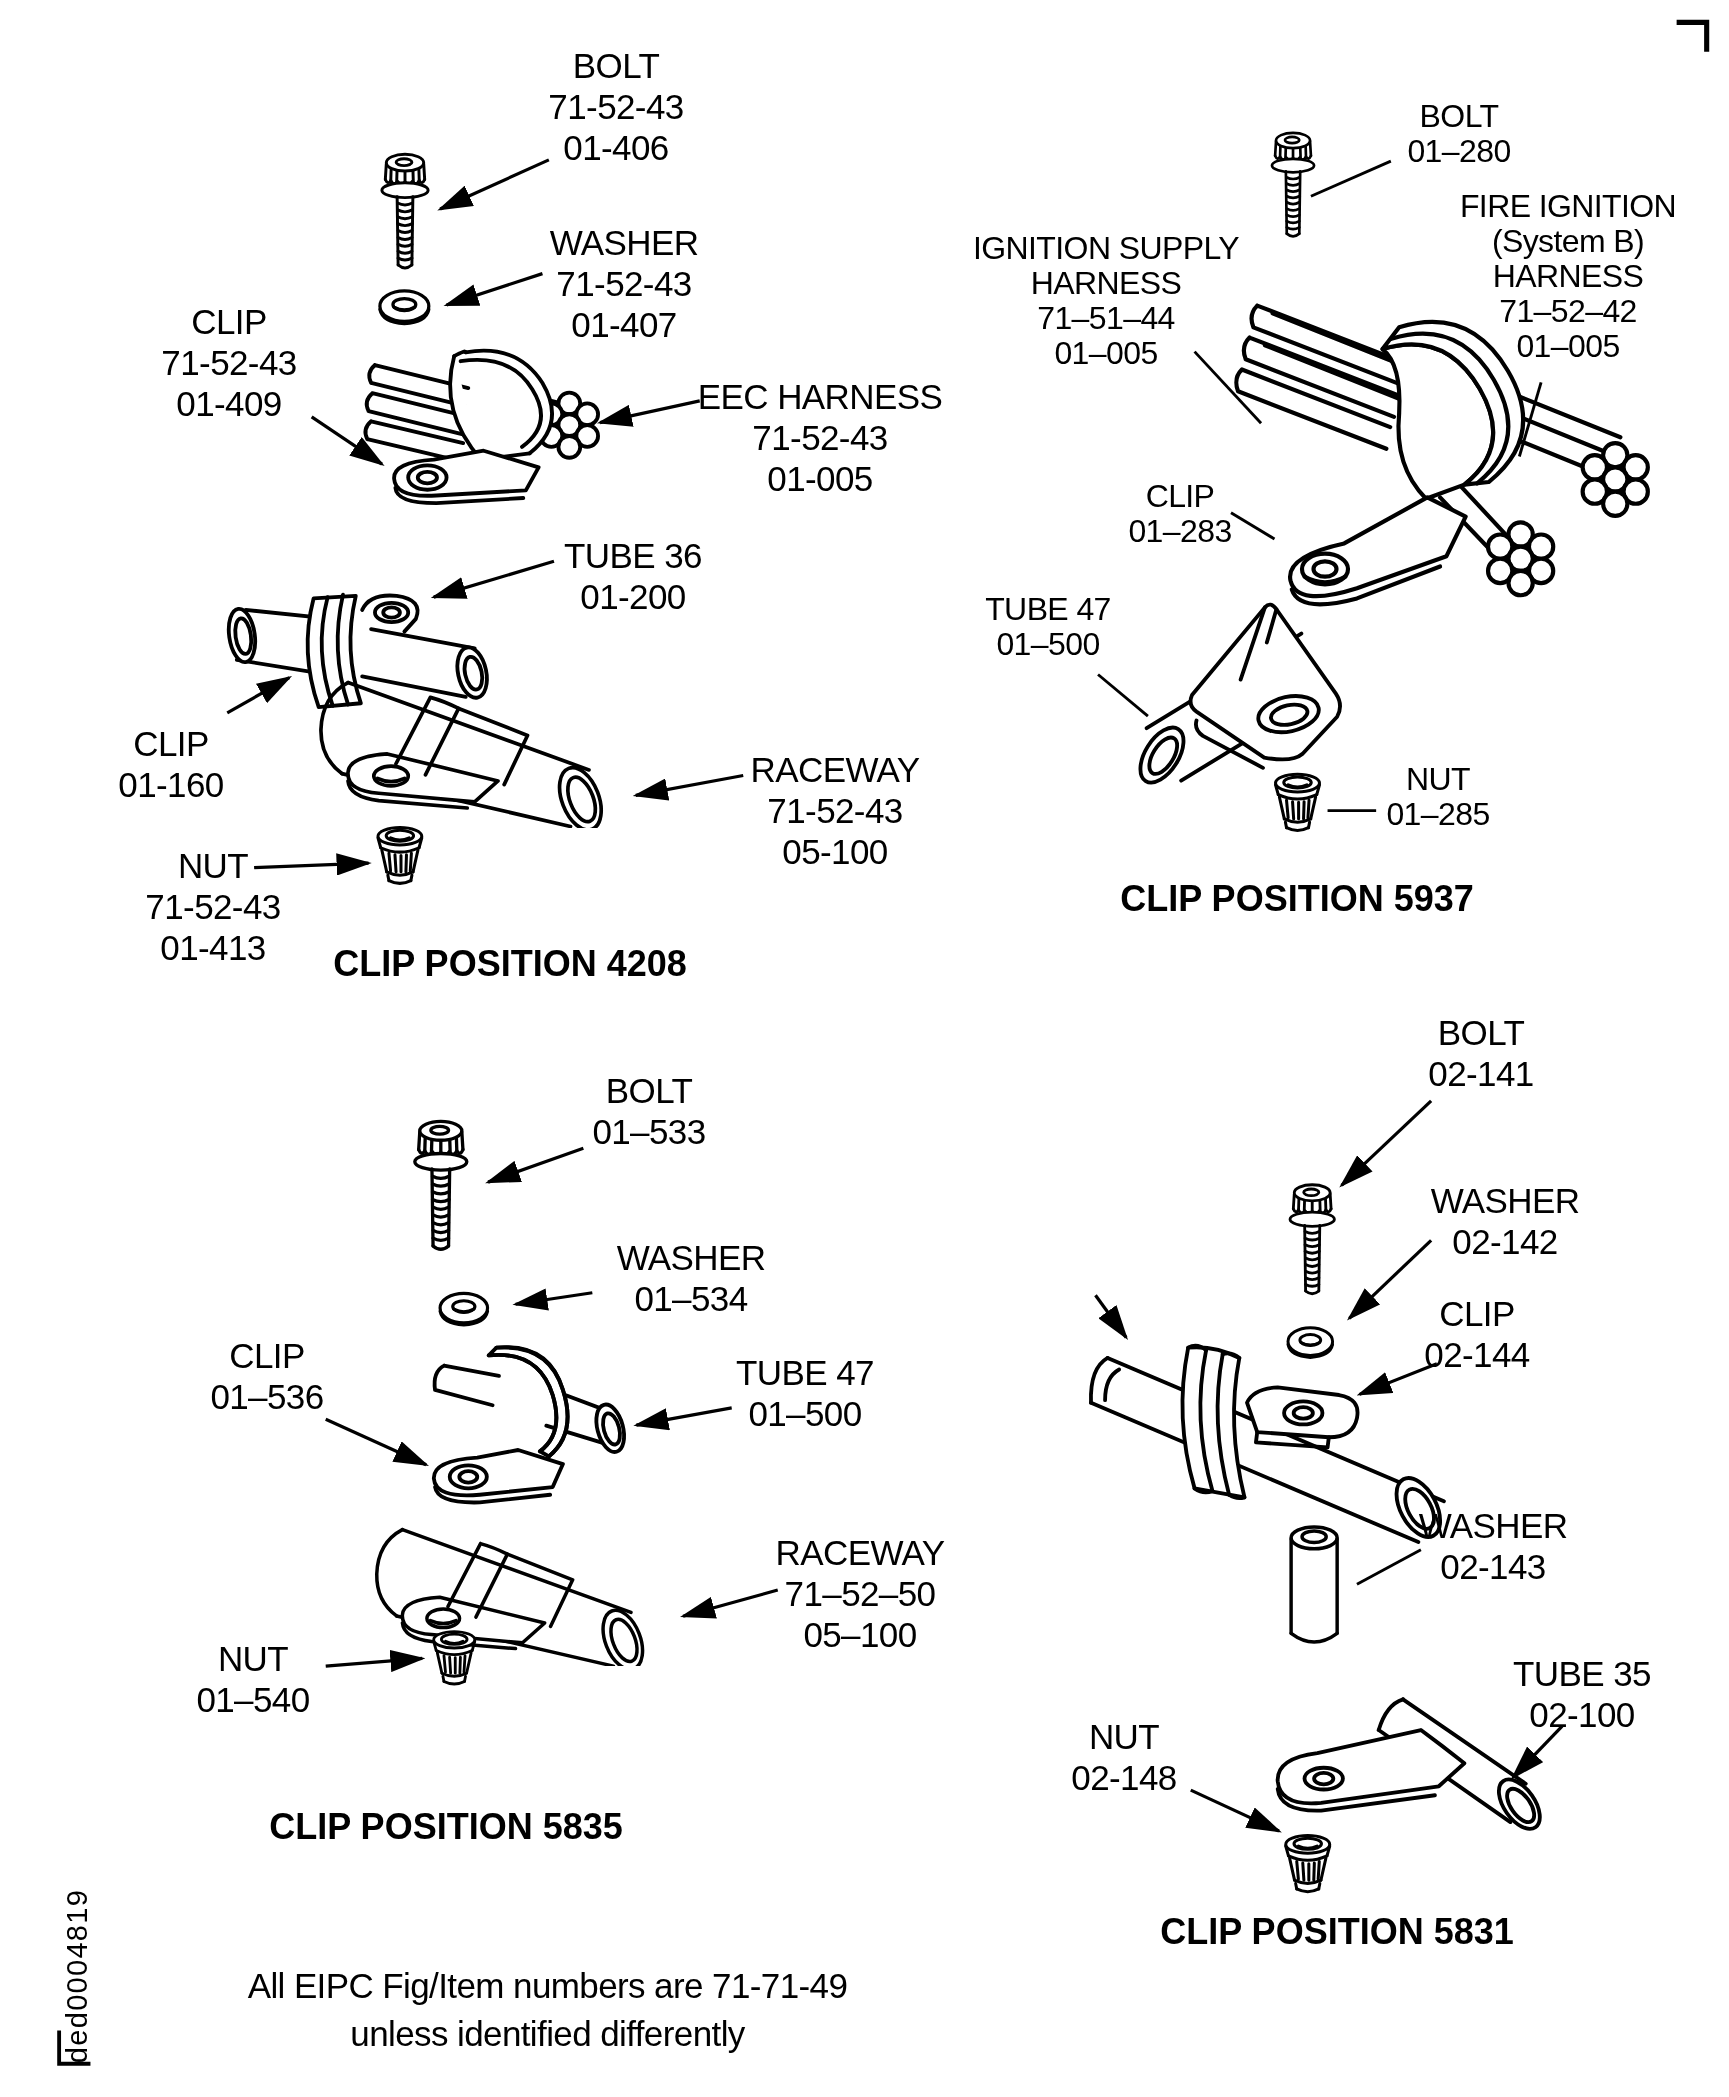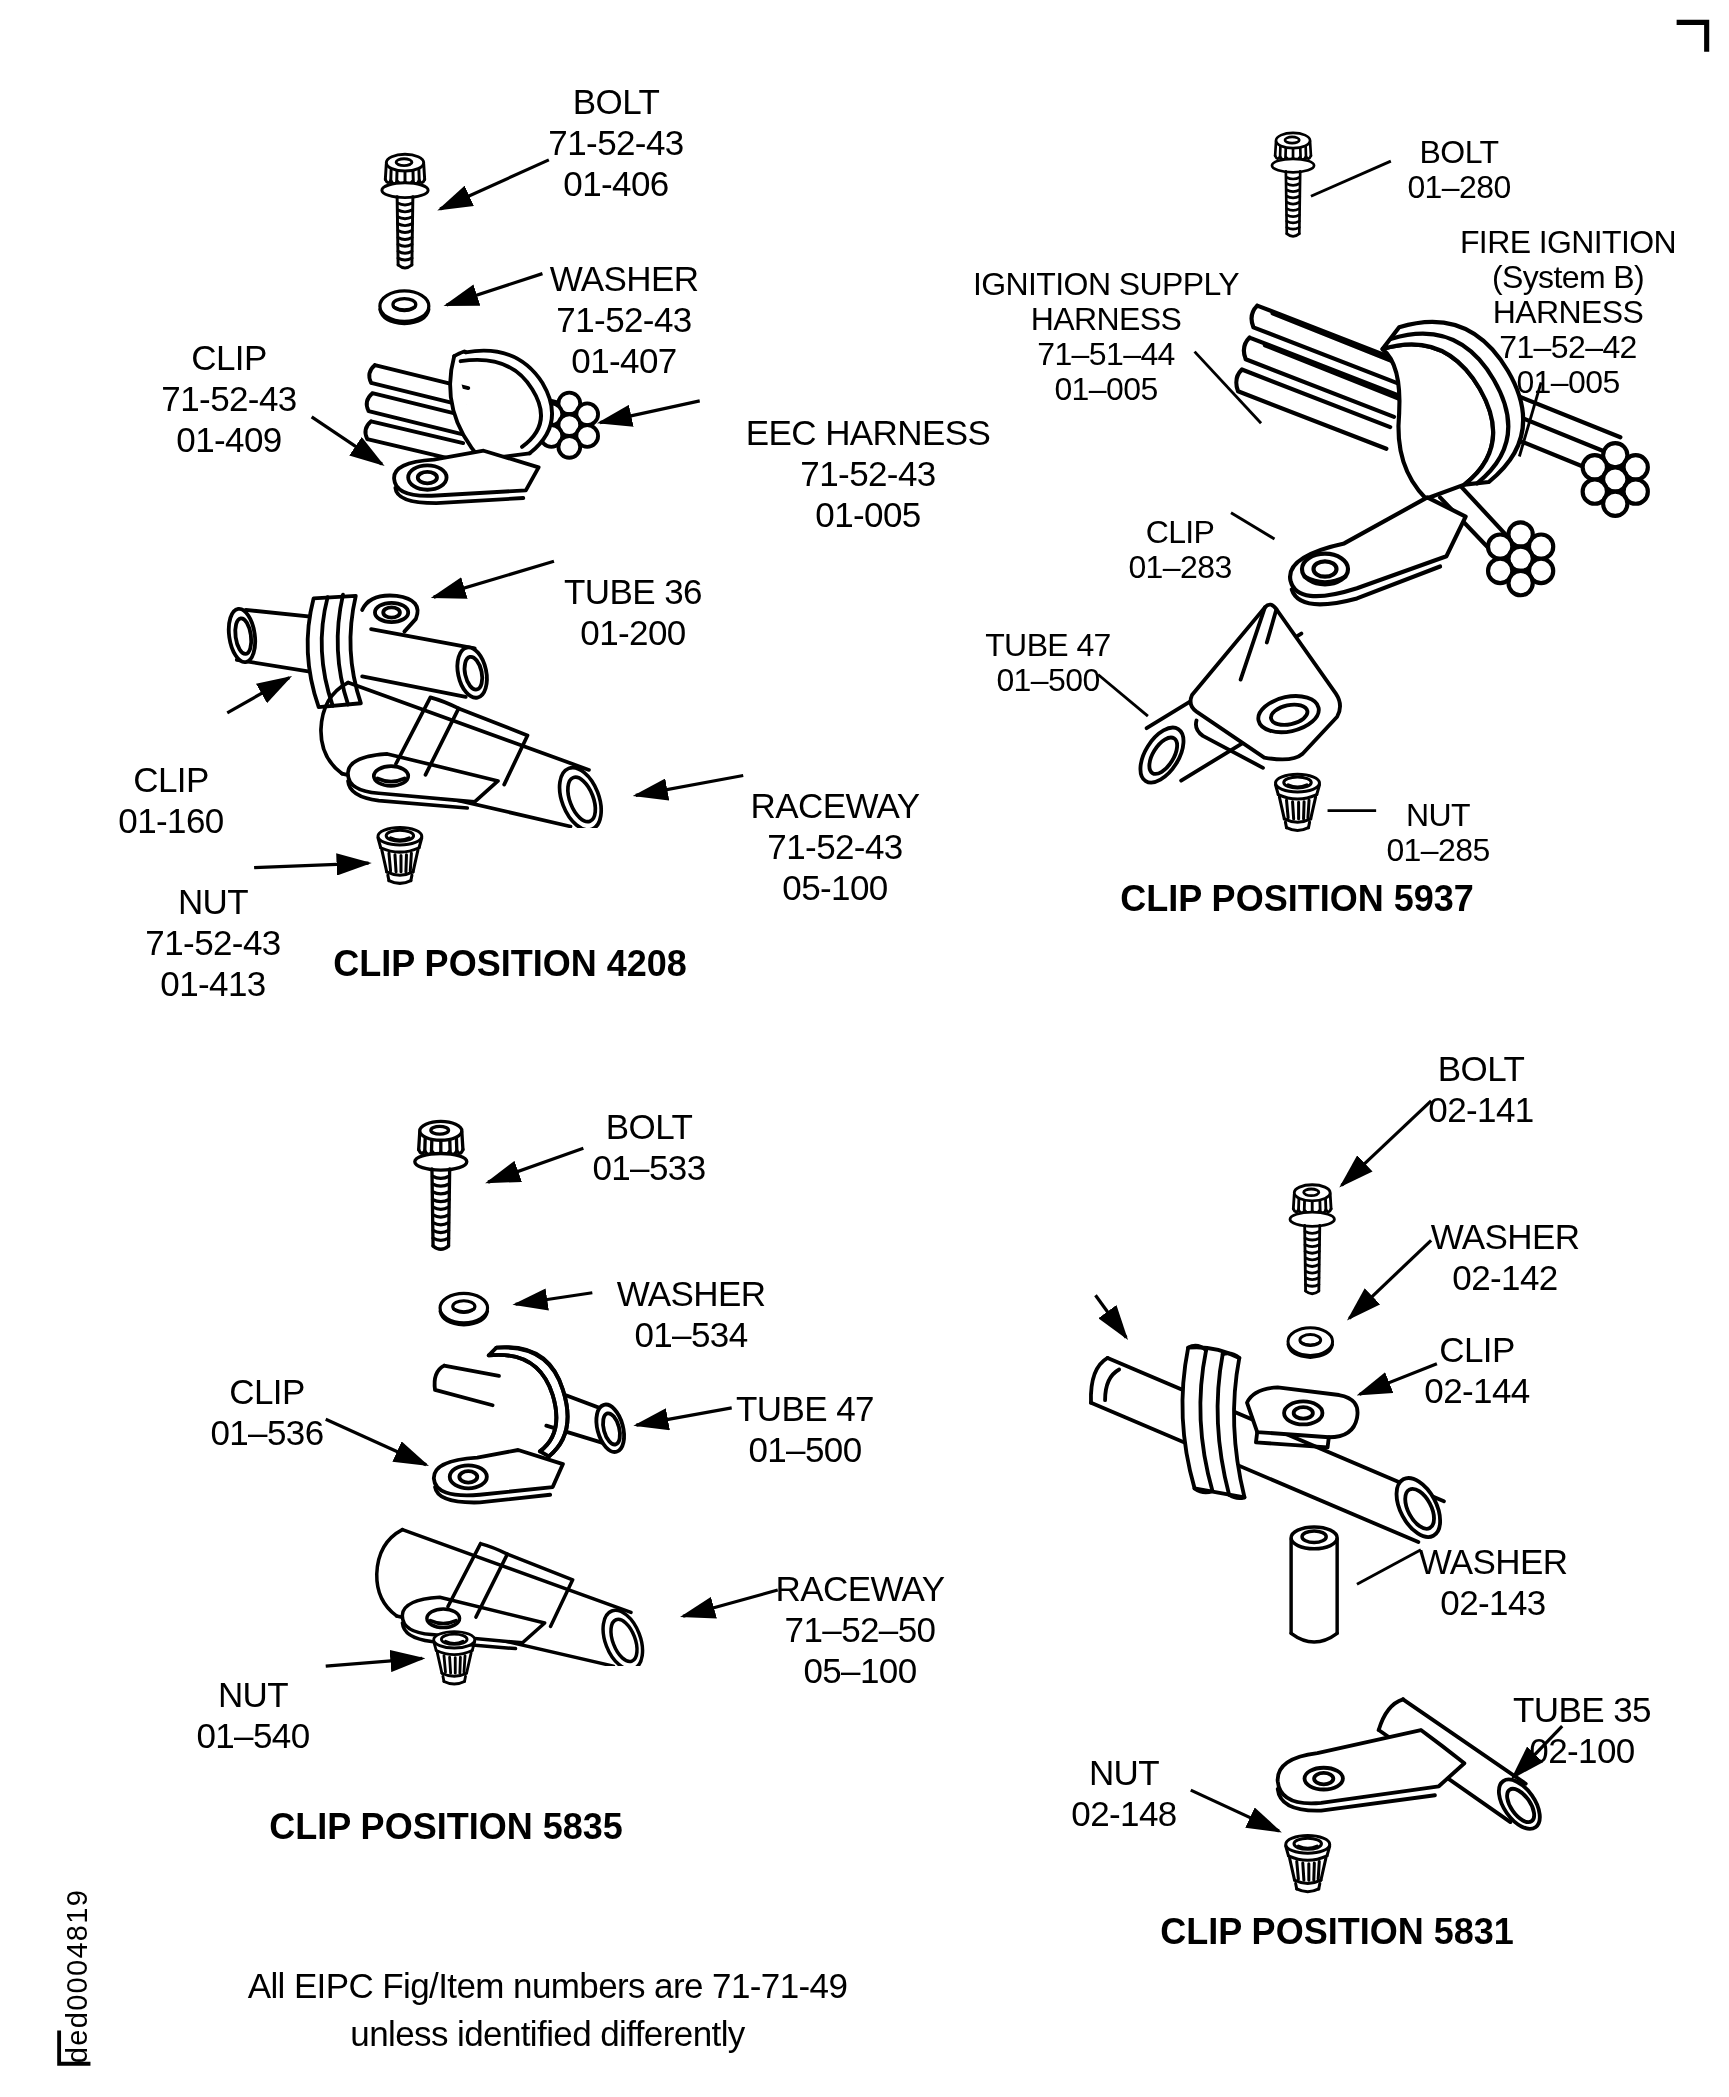--- a/index.html
+++ b/index.html
@@ -7,7 +7,7 @@
         font-family:"Liberation Sans","DejaVu Sans",sans-serif;color:#000;}
   #art{position:absolute;left:0;top:0;width:1730px;height:2097px;}
   .lbl{position:absolute;width:320px;text-align:center;font-size:35px;line-height:41px;
-       letter-spacing:-0.6px;font-weight:500;white-space:nowrap;margin-top:36px;}
+       letter-spacing:-0.6px;font-weight:500;white-space:nowrap;}
   .lbl.q2{font-size:32px;line-height:35px;}
   .cap{position:absolute;width:384px;text-align:center;font-size:36px;letter-spacing:0;
        font-weight:700;white-space:nowrap;}

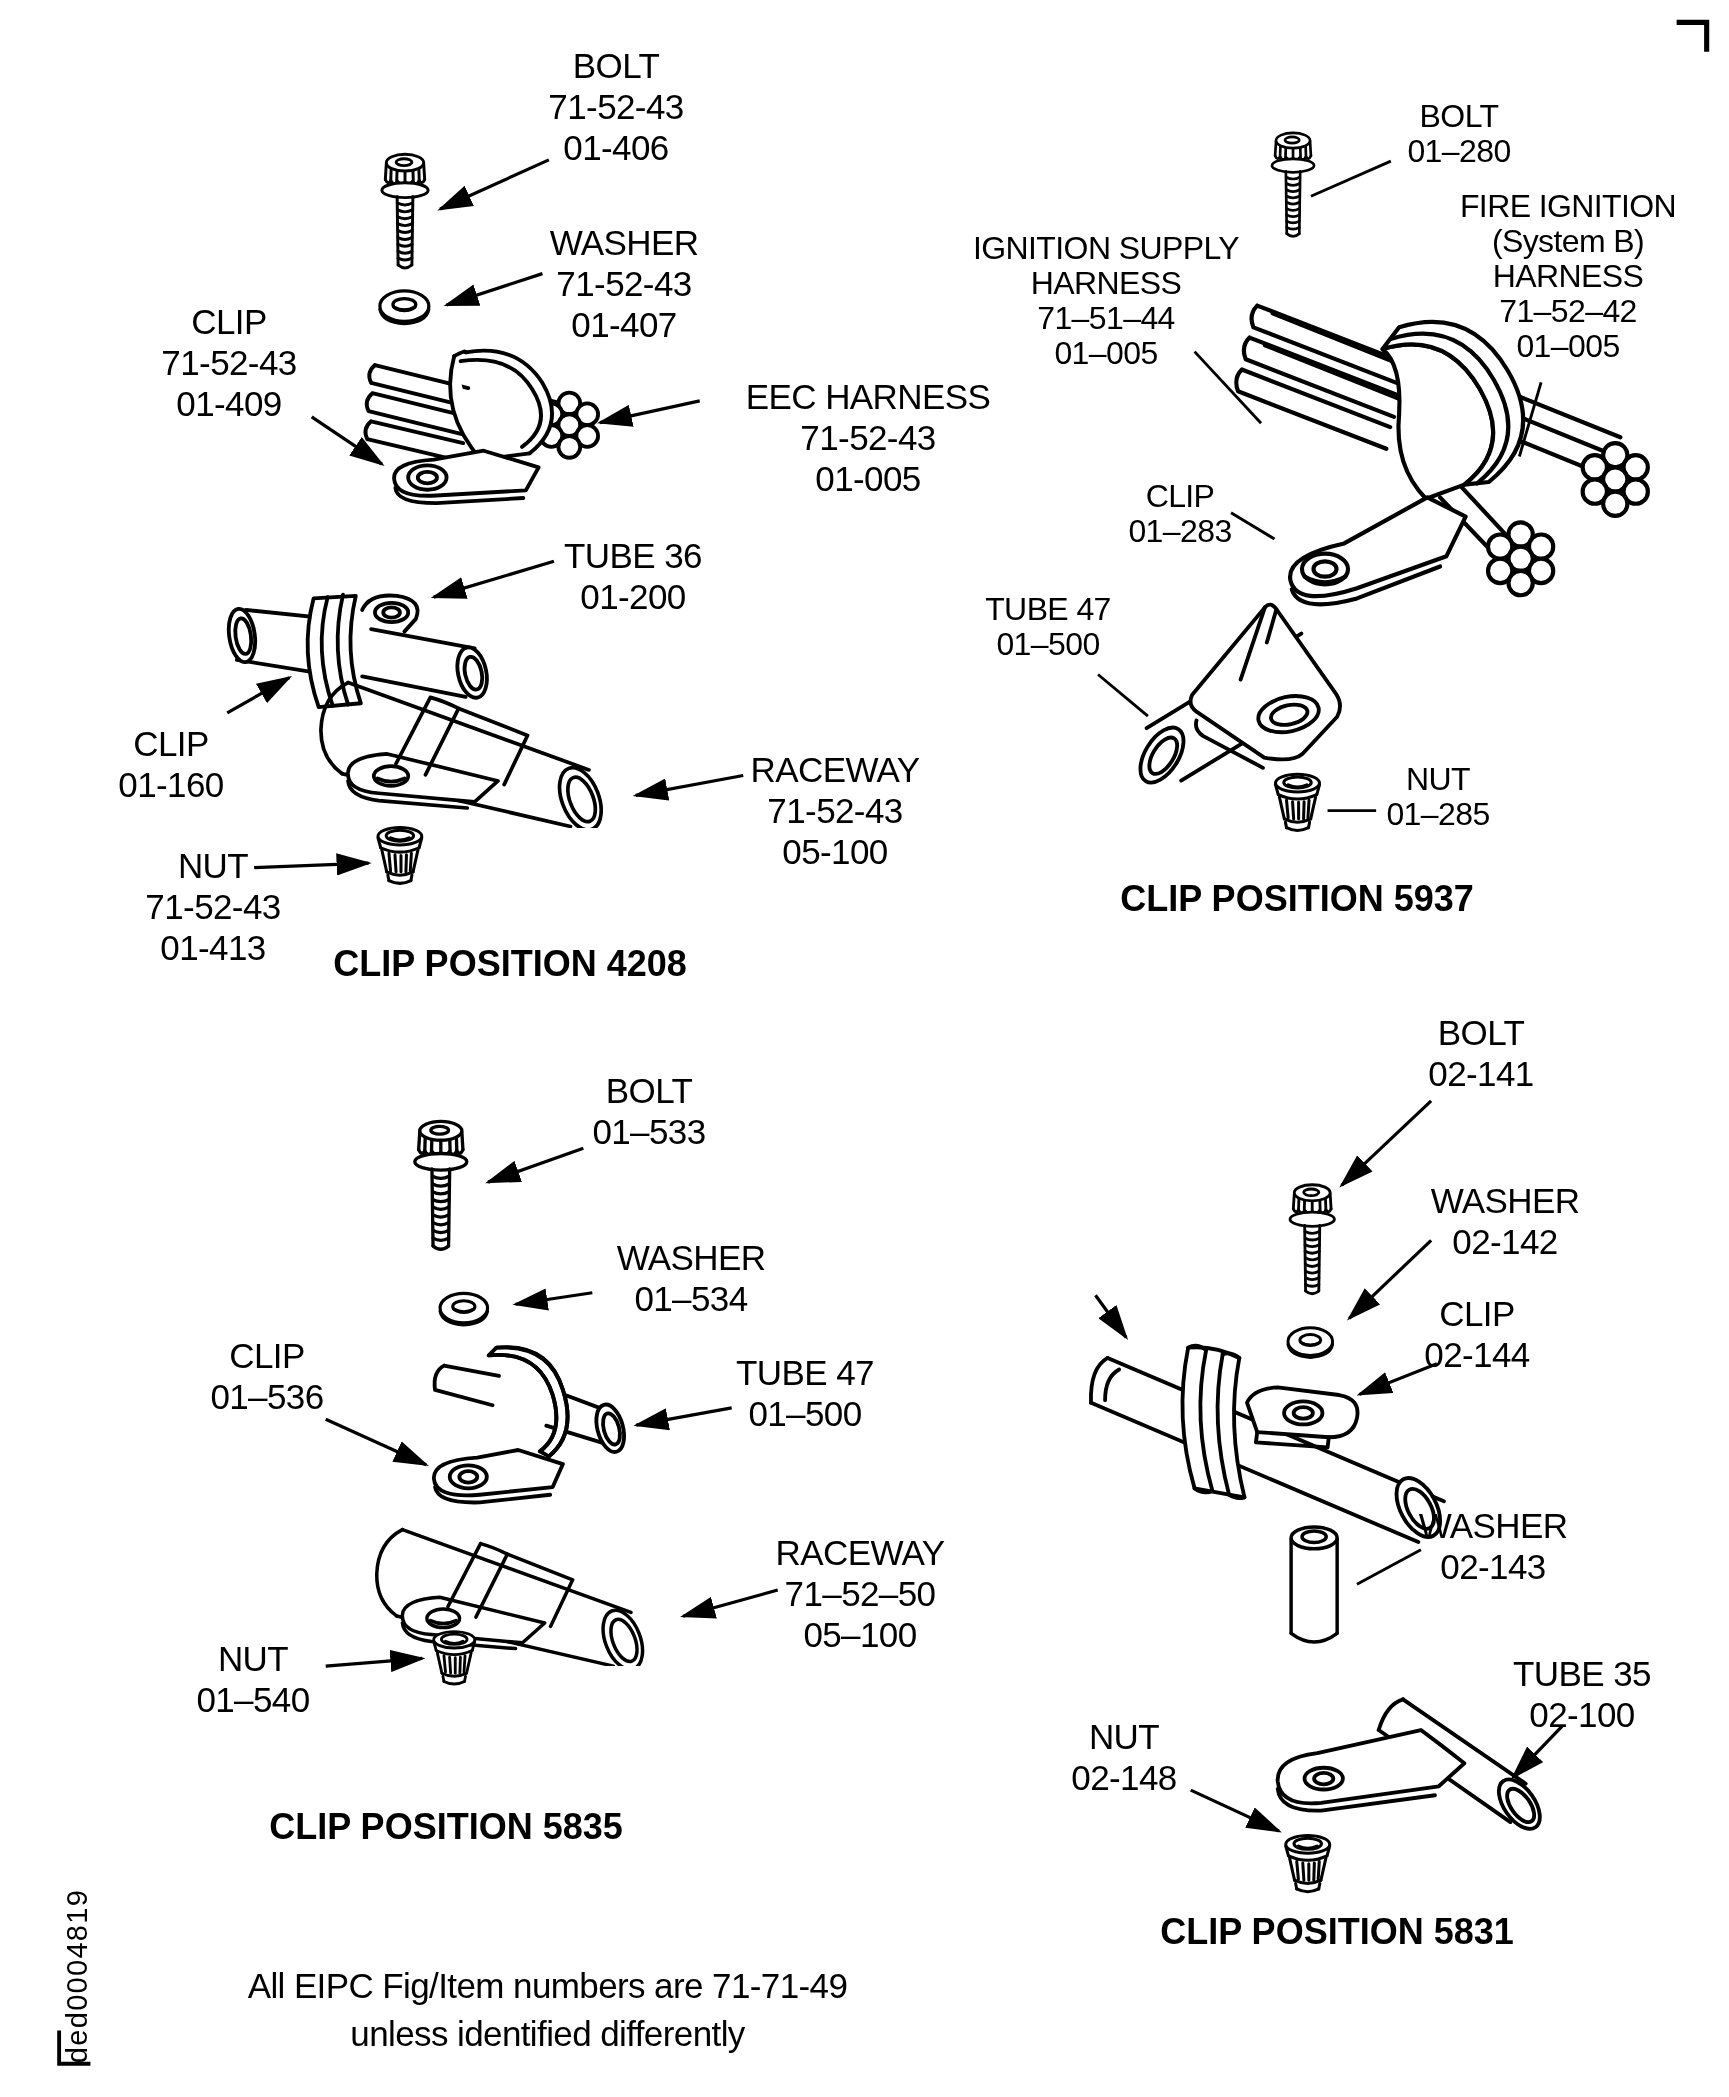--- a/index.html
+++ b/index.html
@@ -313,7 +313,7 @@
   <div>71-52-43</div>
   <div>01-409</div>
 </div>
-<div class="lbl" style="left:708px;top:376px">
+<div class="lbl" style="left:660px;top:376px">
   <div>EEC HARNESS</div>
   <div>71-52-43</div>
   <div>01-005</div>

